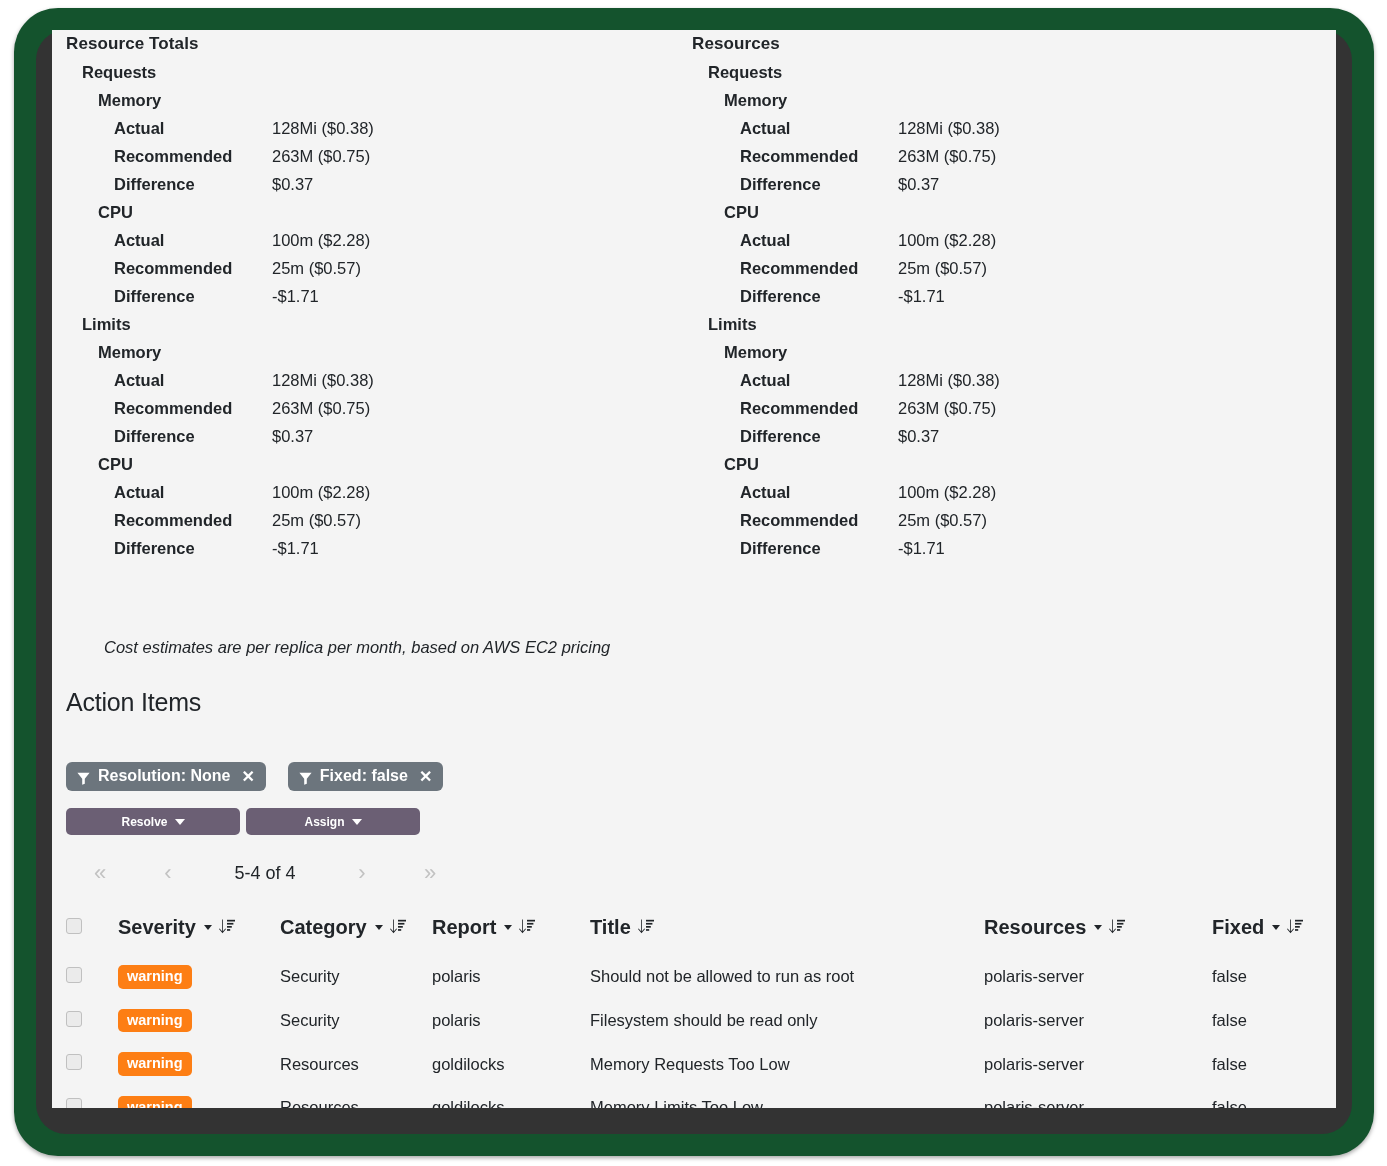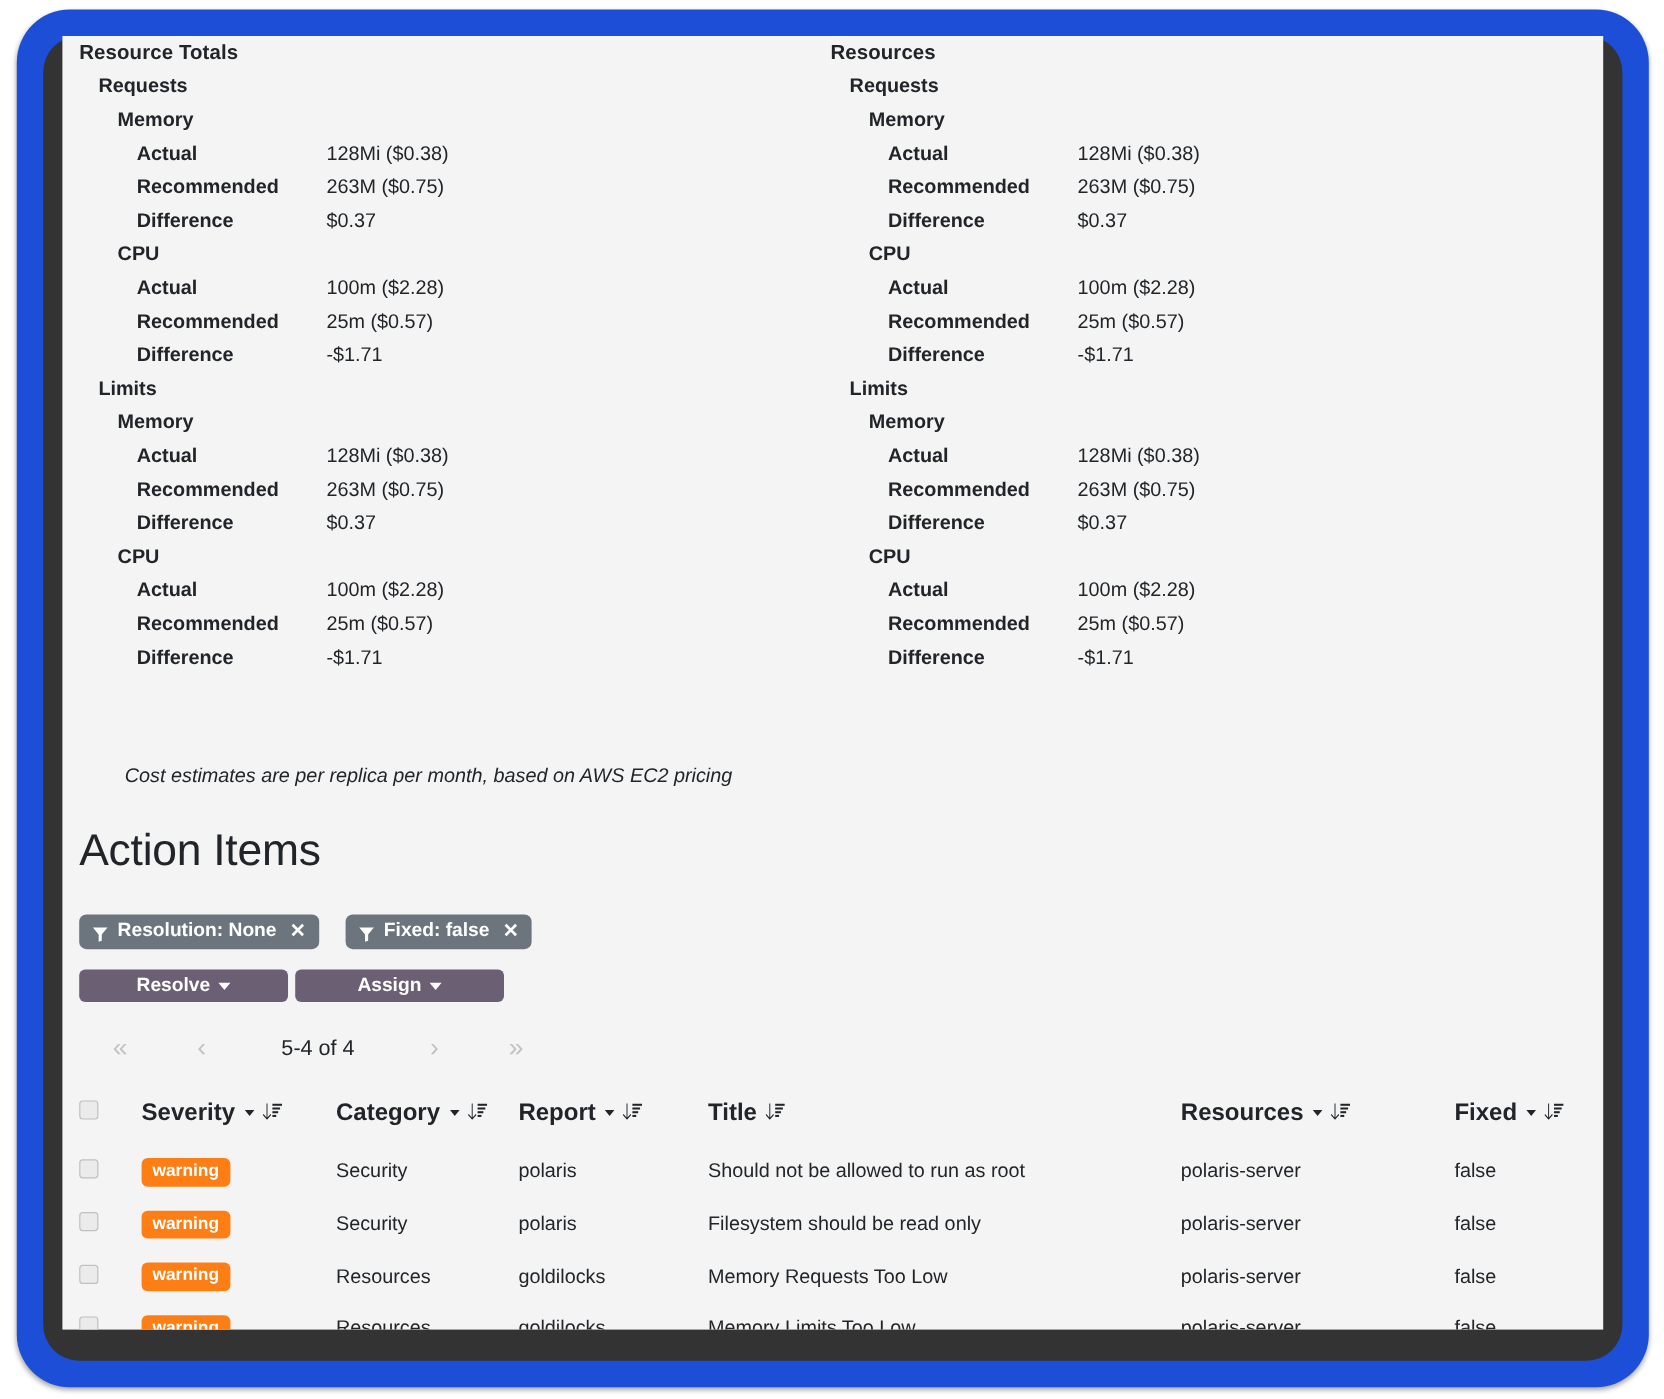--- a/index.html
+++ b/index.html
@@ -19,7 +19,7 @@
     top: 8px;
     width: 1360px;
     height: 1148px;
-    background: #1d4ed8;
+    background: #14532d;
     border-radius: 44px;
     box-shadow: 0 2px 4px rgba(0,0,0,0.35);
   }

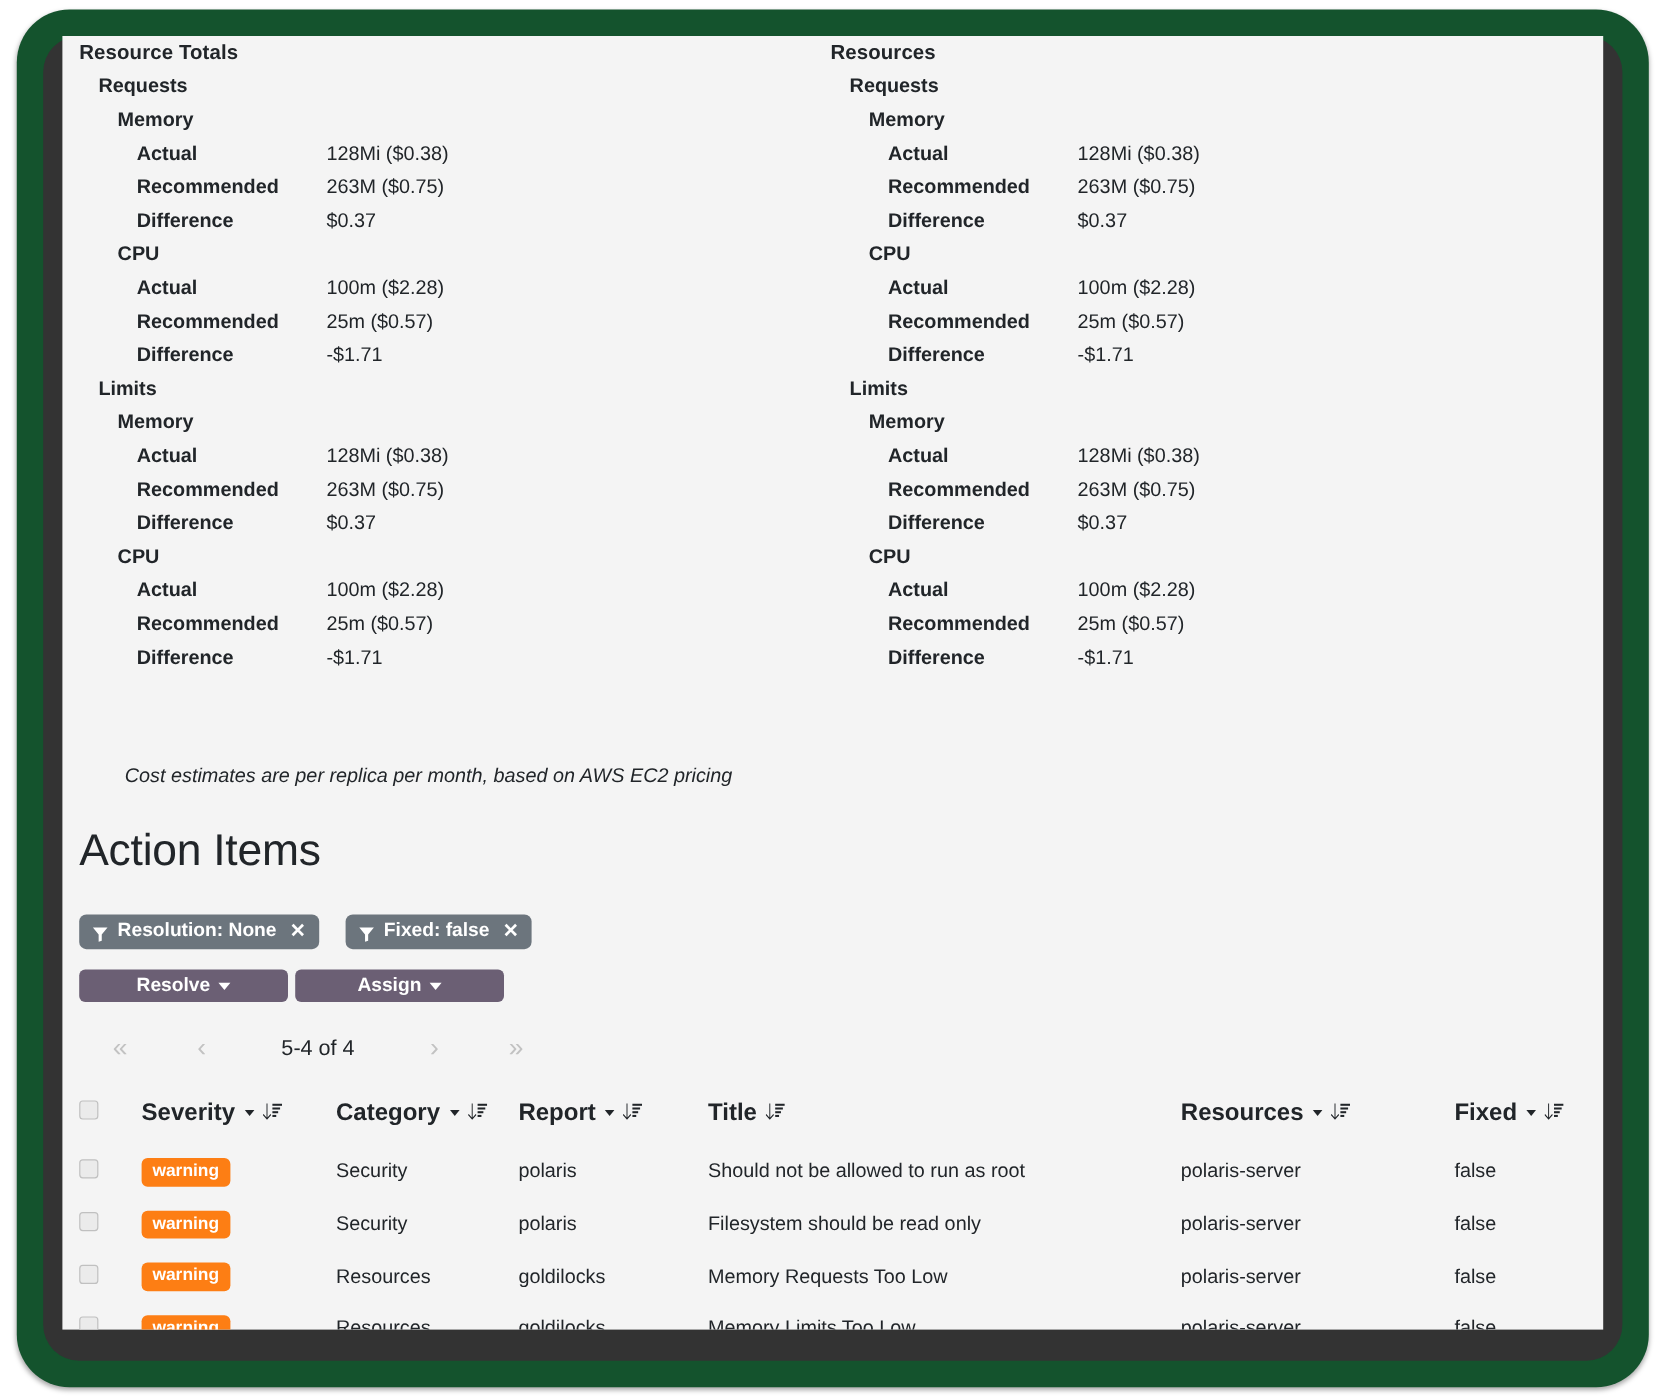--- a/index.html
+++ b/index.html
@@ -103,7 +103,7 @@
     position: absolute;
     left: 14px;
     top: 658px;
-    font-size: 37px;
+    font-size: 25px;
     font-weight: 400;
     color: #212529;
     letter-spacing: -0.2px;

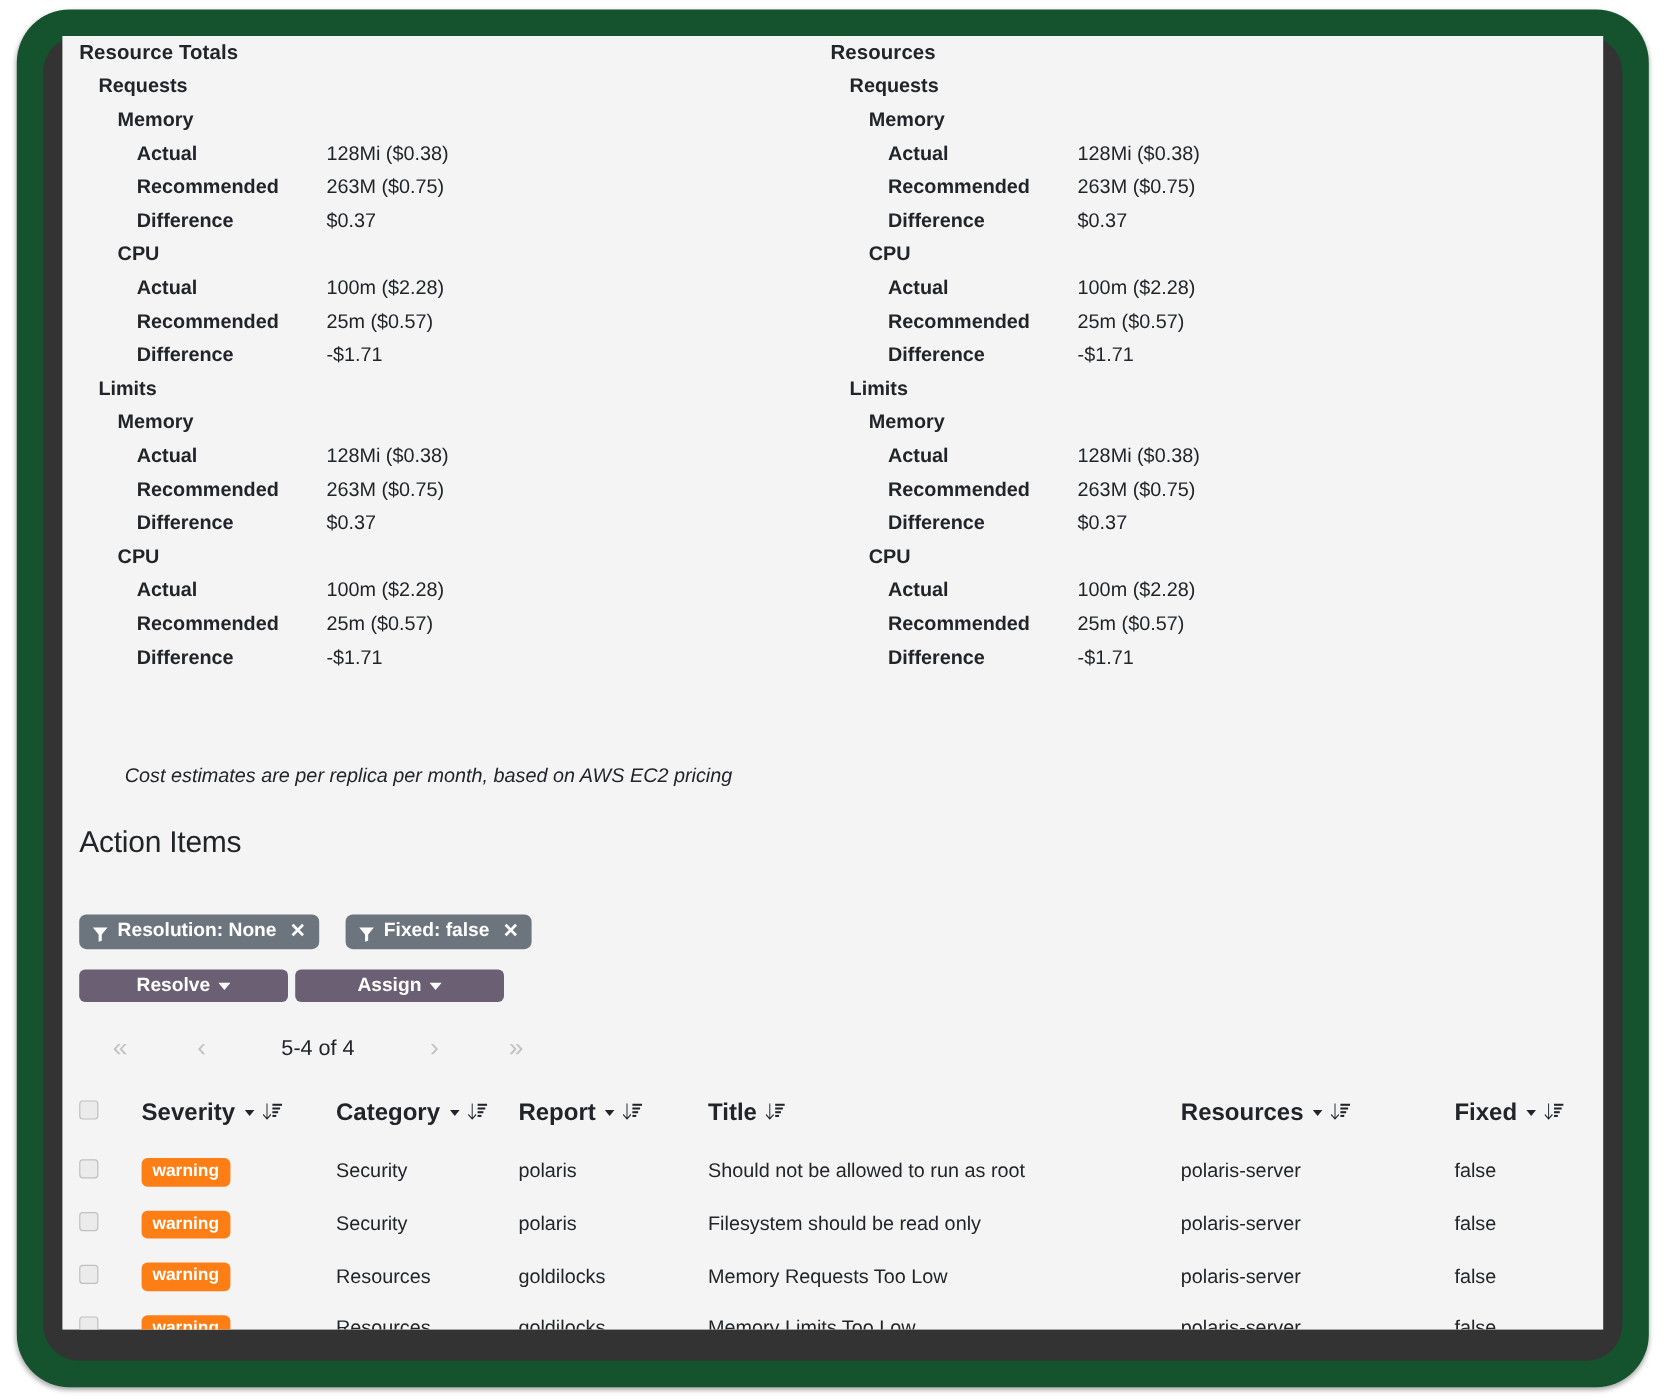--- a/index.html
+++ b/index.html
@@ -149,7 +149,7 @@
     color: #ffffff;
     border: none;
     border-radius: 5px;
-    font-size: 16px;
+    font-size: 12px;
     font-weight: bold;
     font-family: "Liberation Sans", sans-serif;
     width: 174px;

